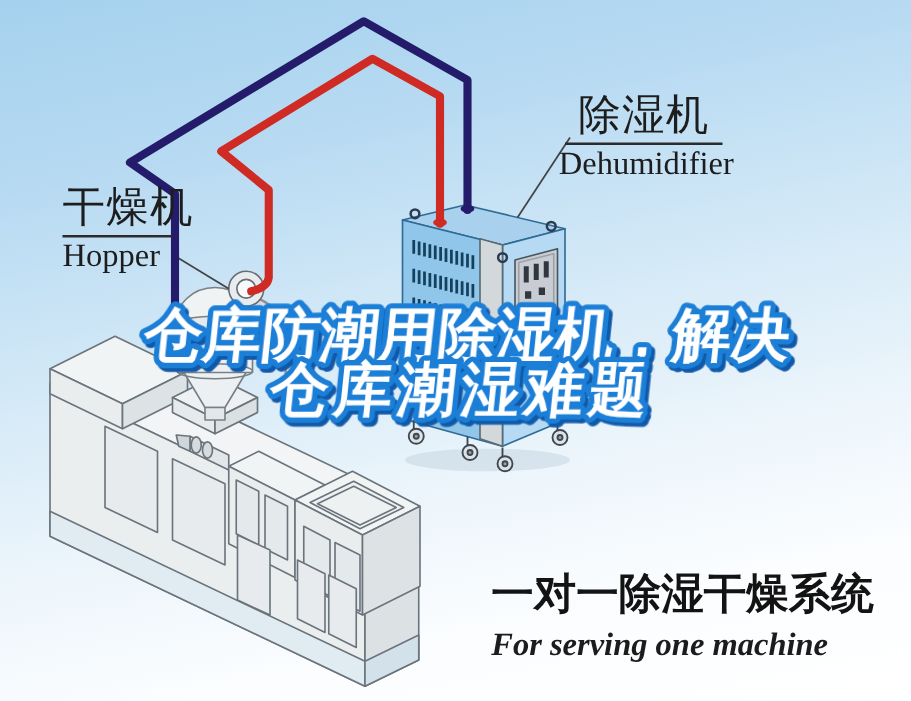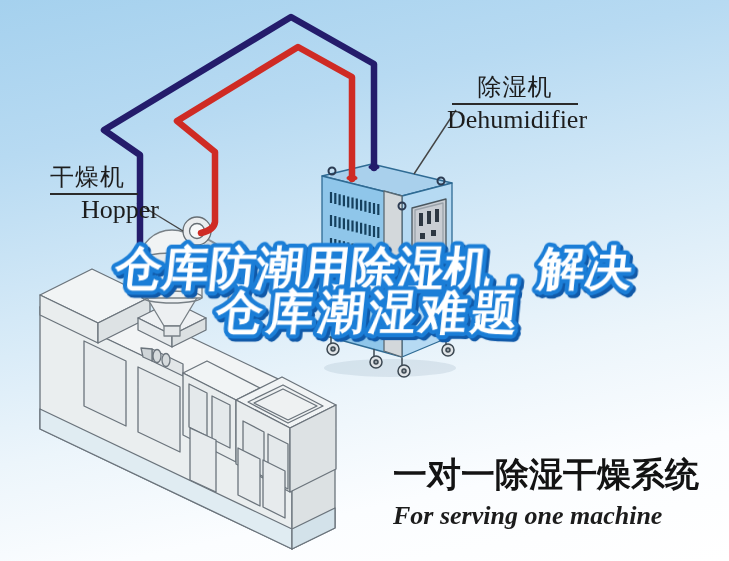--- a/index.html
+++ b/index.html
@@ -10,7 +10,7 @@
   }
   svg.scene{position:absolute;left:0;top:0;}
   .eq-label{position:absolute;color:#1d1d1d;line-height:1.08;}
-  .eq-label .zh{font-size:24px;letter-spacing:1px;white-space:nowrap;}
+  .eq-label .zh{font-size:34px;letter-spacing:1px;white-space:nowrap;}
   .eq-label .rule{height:0;border-top:2px solid #2b2b2b;margin-top:3px;}
   .eq-label .en{font-family:"Liberation Serif",serif;font-size:26px;white-space:nowrap;margin-top:1px;margin-left:31px;}
   .hopper-label{left:50px;top:164px;}

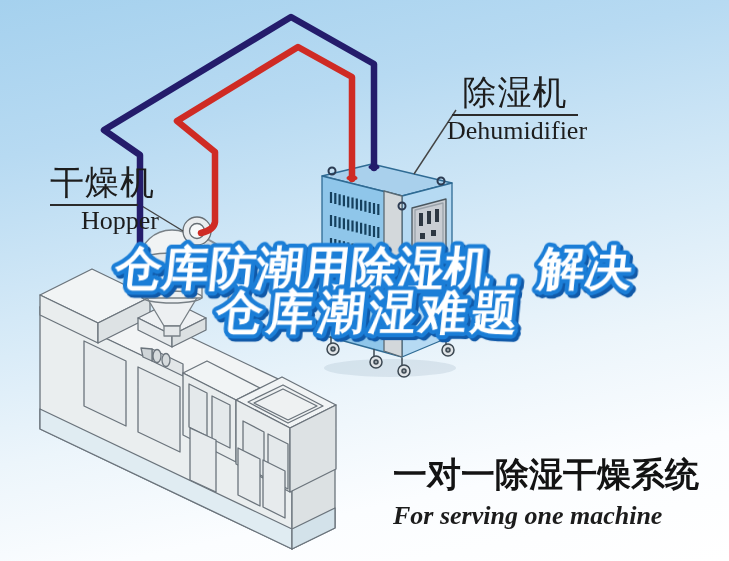--- a/index.html
+++ b/index.html
@@ -13,7 +13,7 @@
   .eq-label .zh{font-size:34px;letter-spacing:1px;white-space:nowrap;}
   .eq-label .rule{height:0;border-top:2px solid #2b2b2b;margin-top:3px;}
   .eq-label .en{font-family:"Liberation Serif",serif;font-size:26px;white-space:nowrap;margin-top:1px;margin-left:31px;}
-  .hopper-label{left:50px;top:164px;}
+  .hopper-label{left:50px;top:148px;}
   .hopper-label .rule{width:88px;}
   .dehum-label{left:452px;top:74px;}
   .dehum-label .zh{text-align:center;width:126px;}

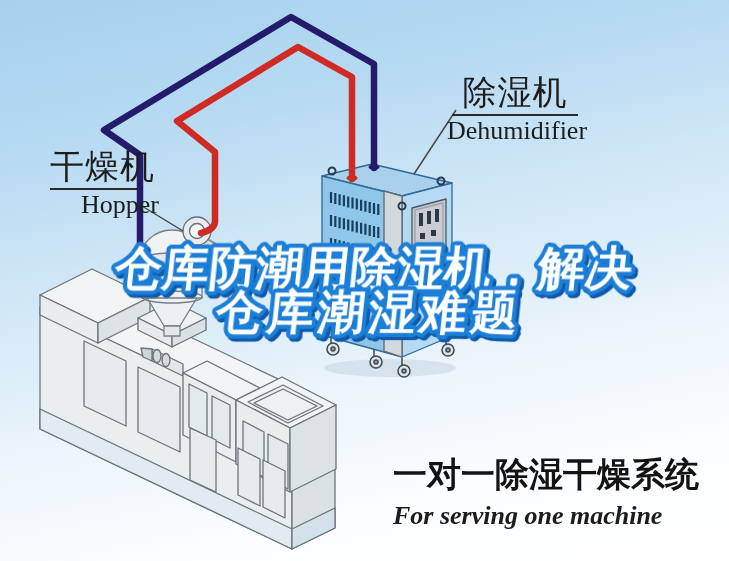--- a/index.html
+++ b/index.html
@@ -12,7 +12,7 @@
   .eq-label{position:absolute;color:#1d1d1d;line-height:1.08;}
   .eq-label .zh{font-size:34px;letter-spacing:1px;white-space:nowrap;}
   .eq-label .rule{height:0;border-top:2px solid #2b2b2b;margin-top:3px;}
-  .eq-label .en{font-family:"Liberation Serif",serif;font-size:26px;white-space:nowrap;margin-top:1px;margin-left:31px;}
+  .eq-label .en{font-family:"Liberation Serif",serif;font-size:26px;white-space:nowrap;margin-top:1px;}
   .hopper-label{left:50px;top:148px;}
   .hopper-label .rule{width:88px;}
   .dehum-label{left:452px;top:74px;}

